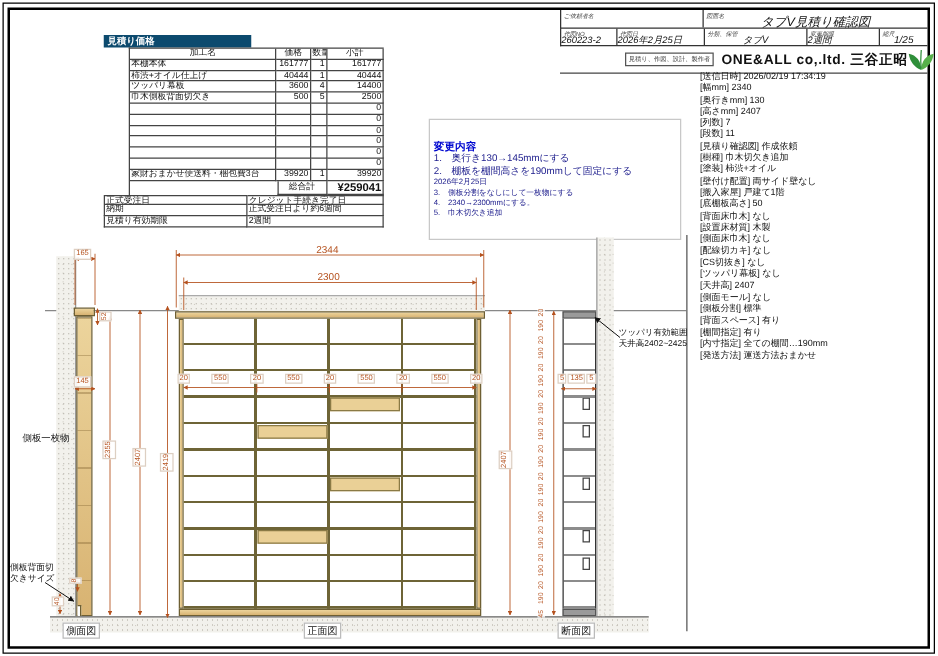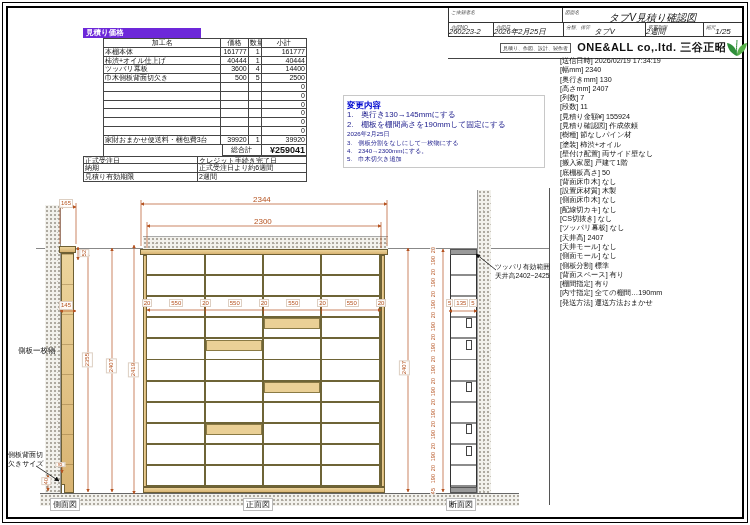--- a/index.html
+++ b/index.html
@@ -11,7 +11,7 @@
 
   
   .est{left:83px;top:28px;width:224px;}
-  .est-bar{width:118px;height:10px;background:#6d28d9;color:#fff;font-size:7.5px;
+  .est-bar{width:118px;height:10px;background:#0c4a6e;color:#fff;font-size:7.5px;
            font-weight:bold;line-height:10px;padding-left:3px;box-sizing:border-box;}
   .est-table{border-top:1px solid #444;border-left:1px solid #444;margin-left:20px;}
   .erow{display:flex;}

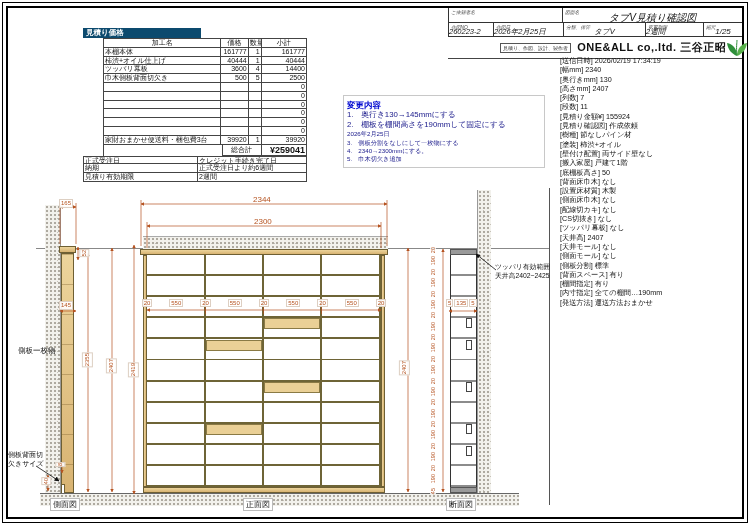--- a/index.html
+++ b/index.html
@@ -34,7 +34,7 @@
   .term-row:first-child div{border-top:1px solid #444;}
 
   
-  .changes{left:343px;top:95px;width:202px;border:1px solid #c8c8c8;padding:4px 3px;background:#fff;}
+  .changes{left:343px;top:95px;width:202px;border:1px solid #c8c8c8;padding:16px 3px;background:#fff;}
   .ch-title{color:#0008d0;font-weight:bold;font-size:8.5px;line-height:1.2;}
   .ch-item{color:#20208e;}
   .ch-item.big{font-size:7.8px;line-height:1.3;}

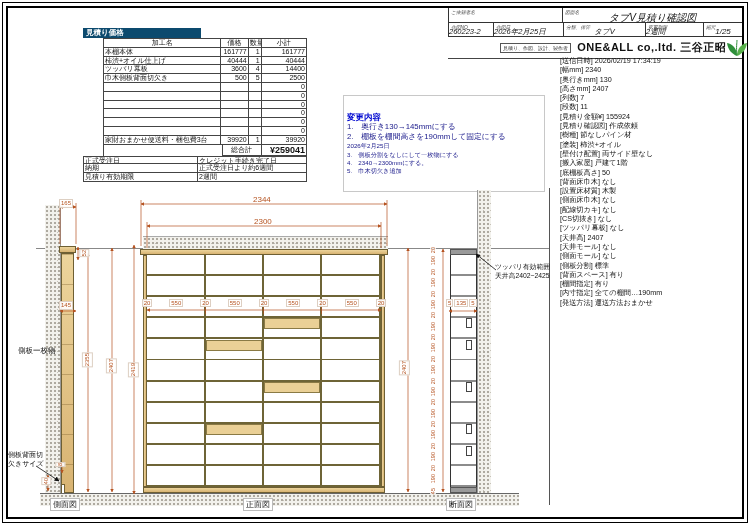--- a/index.html
+++ b/index.html
@@ -263,7 +263,6 @@
       <div class="spec-line">[高さmm] 2407</div>
       <div class="spec-line">[列数] 7</div>
       <div class="spec-line">[段数] 11</div>
-      <div class="spec-line">[見積り金額¥] 155924</div>
       <div class="spec-line">[見積り確認図] 作成依頼</div>
       <div class="spec-line">[樹種] 節なしパイン材</div>
       <div class="spec-line">[塗装] 柿渋+オイル</div>

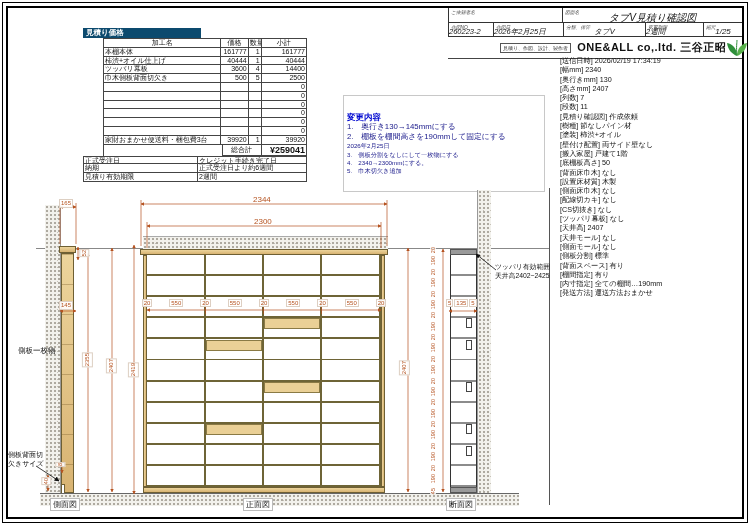--- a/index.html
+++ b/index.html
@@ -264,7 +264,7 @@
       <div class="spec-line">[列数] 7</div>
       <div class="spec-line">[段数] 11</div>
       <div class="spec-line">[見積り確認図] 作成依頼</div>
-      <div class="spec-line">[樹種] 節なしパイン材</div>
+      <div class="spec-line">[樹種] 巾木切欠き追加</div>
       <div class="spec-line">[塗装] 柿渋+オイル</div>
       <div class="spec-line">[壁付け配置] 両サイド壁なし</div>
       <div class="spec-line">[搬入家屋] 戸建て1階</div>

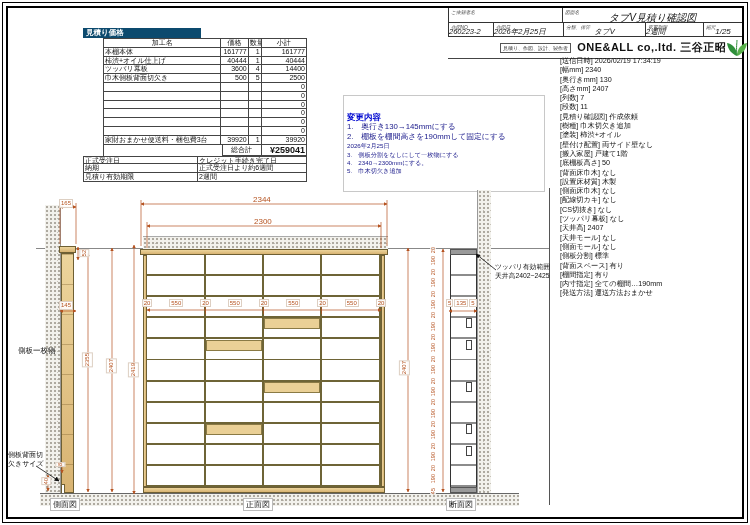--- a/index.html
+++ b/index.html
@@ -276,7 +276,6 @@
       <div class="spec-line">[CS切抜き] なし</div>
       <div class="spec-line">[ツッパリ幕板] なし</div>
       <div class="spec-line">[天井高] 2407</div>
-      <div class="spec-line">[天井モール] なし</div>
       <div class="spec-line">[側面モール] なし</div>
       <div class="spec-line">[側板分割] 標準</div>
       <div class="spec-line">[背面スペース] 有り</div>

